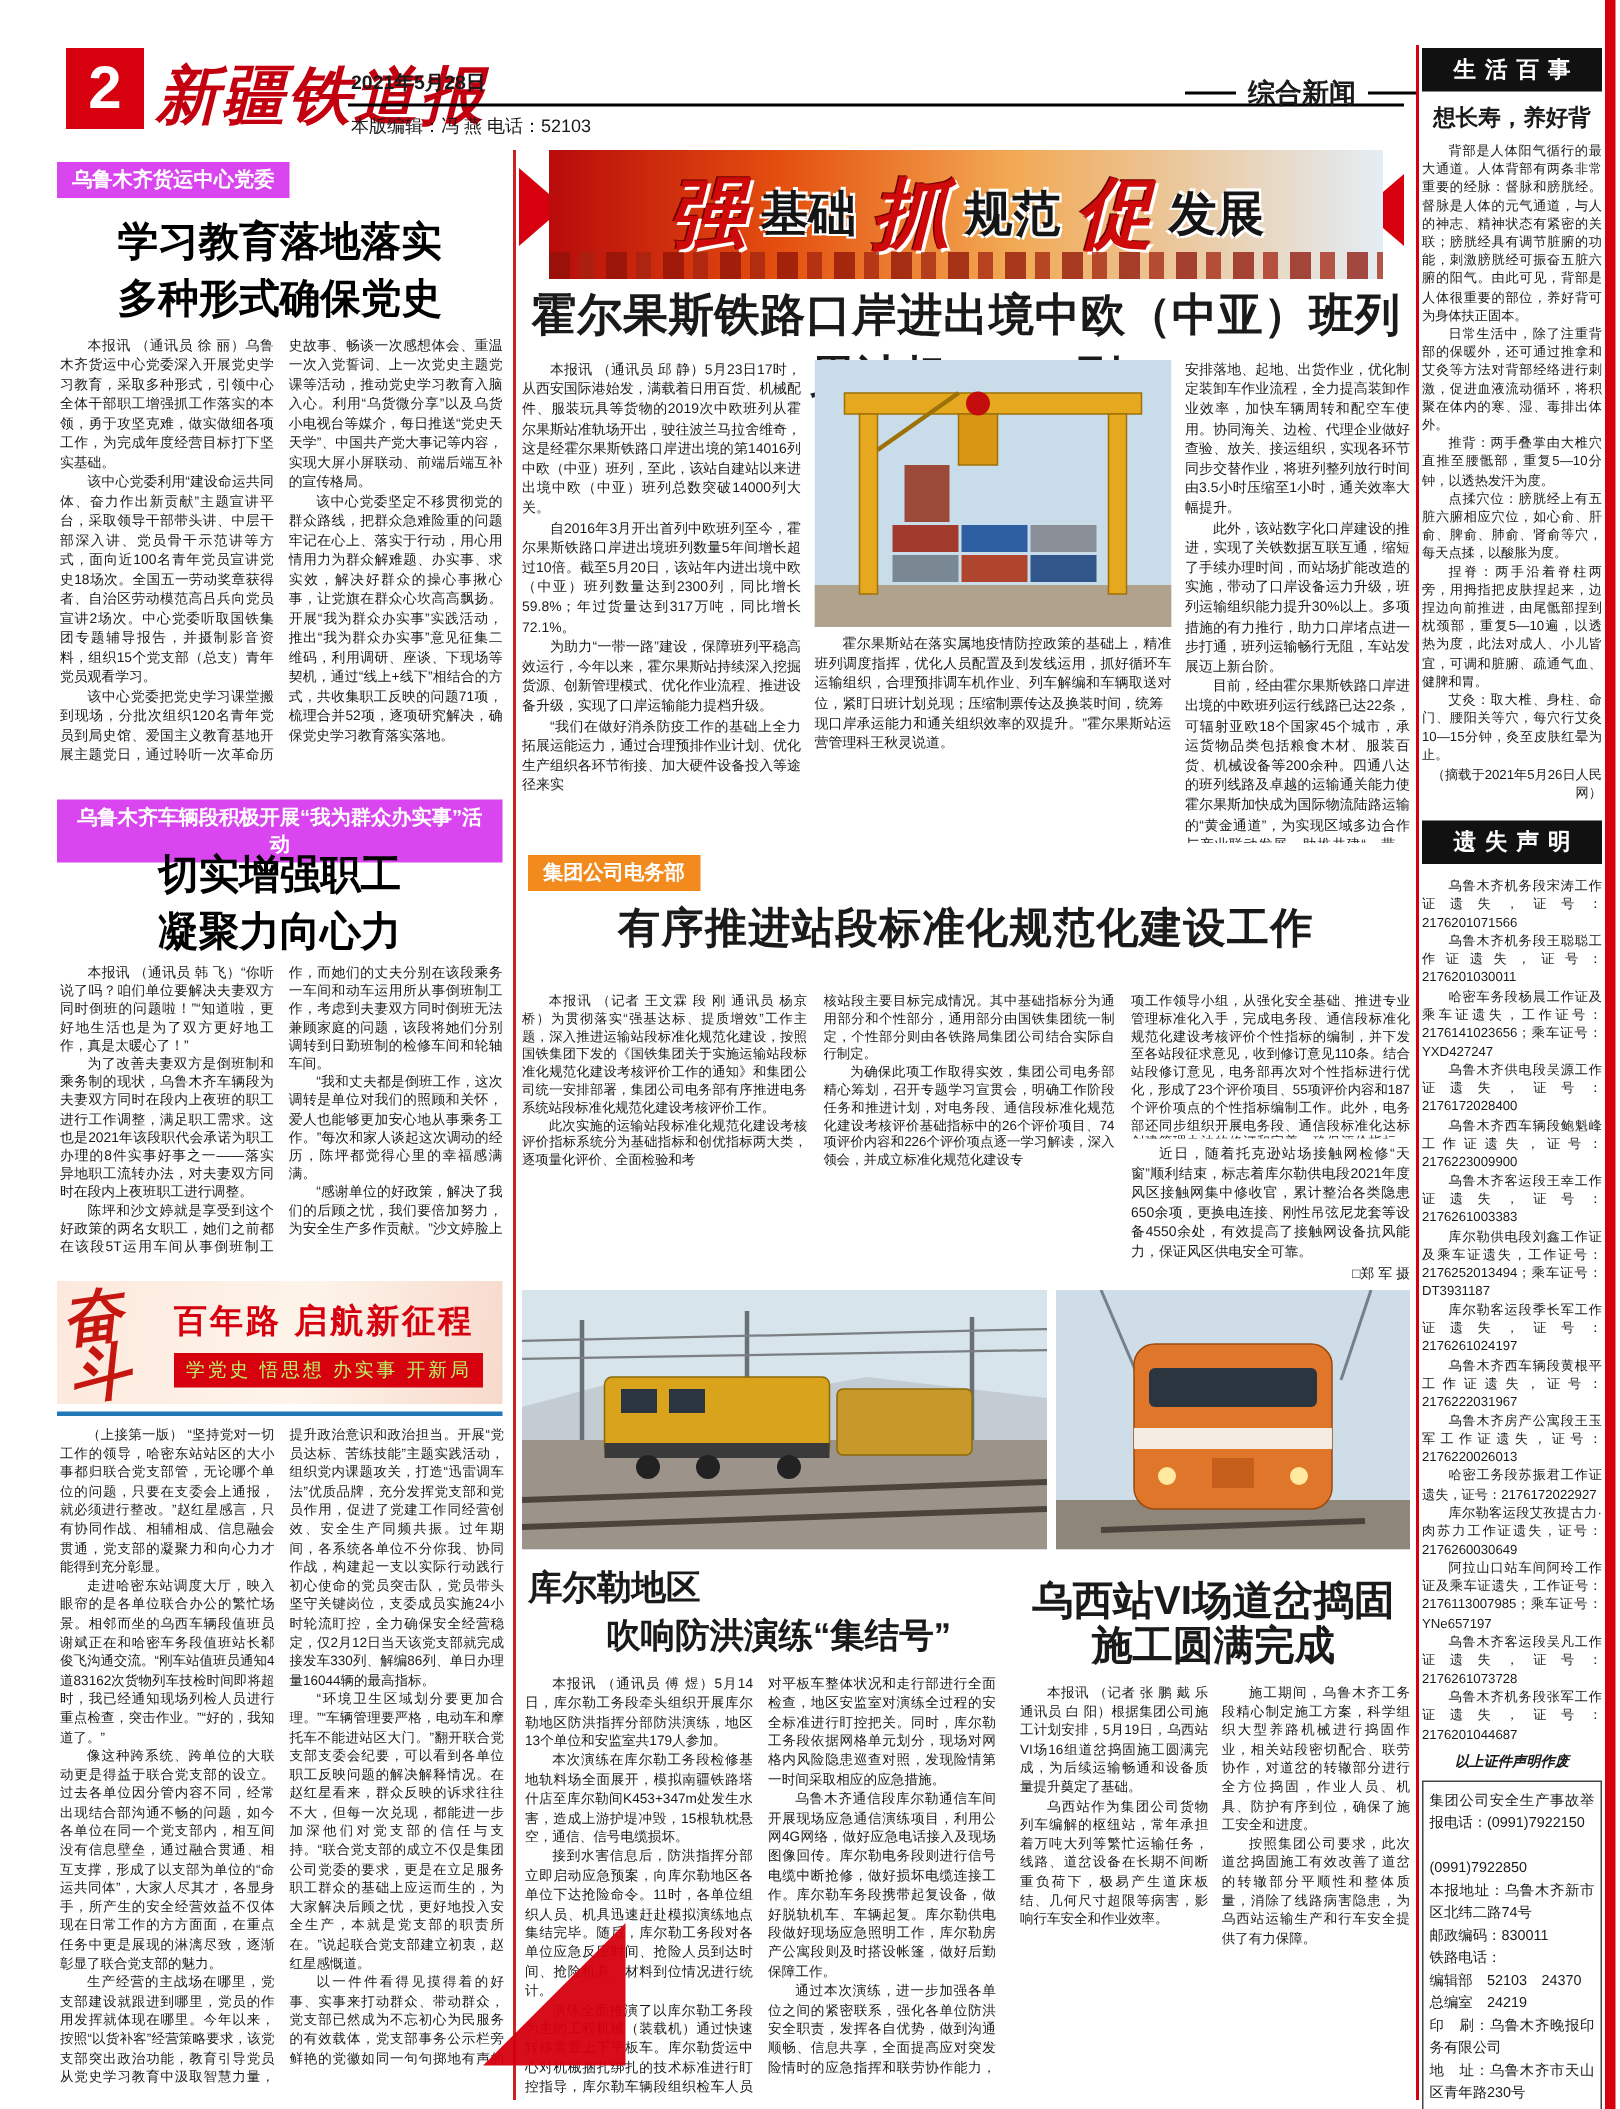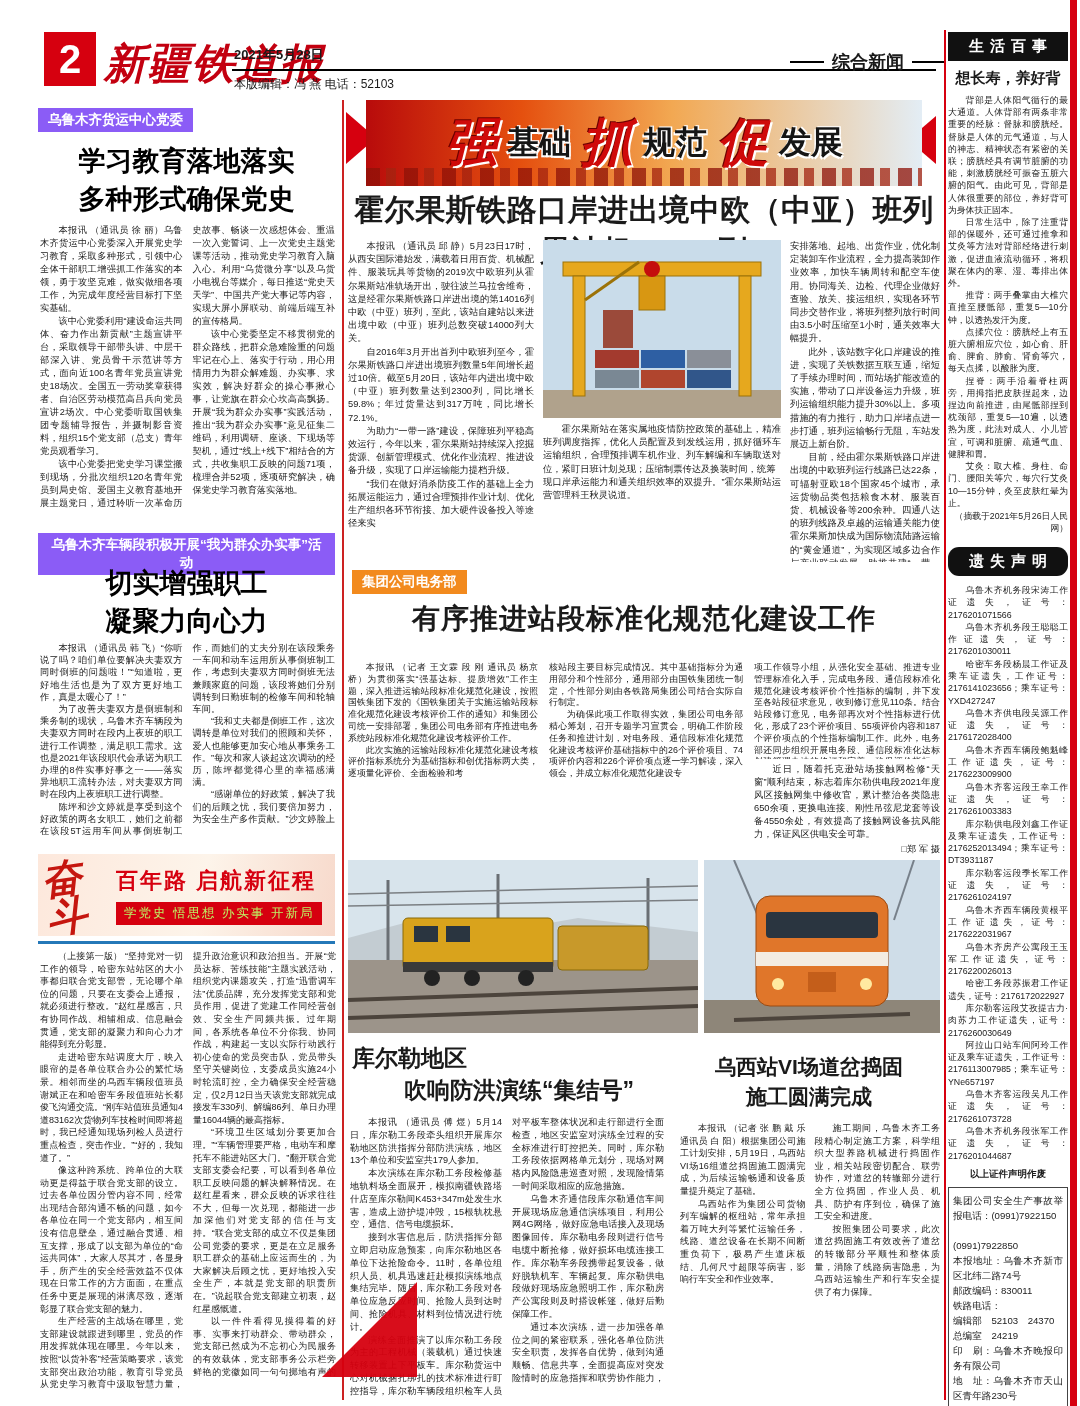--- a/index.html
+++ b/index.html
@@ -21,7 +21,7 @@
   .cont{text-indent:0;}
   .cols2{column-count:2;column-gap:10px;overflow:hidden;}
   .body-sm{font-size:9.2px;line-height:13px;}
-  .tag{background:#8b5cf6;color:#fff;font-weight:bold;font-size:13.5px;padding:3px 10px;display:inline-block;}
+  .tag{background:#d946ef;color:#fff;font-weight:bold;font-size:13.5px;padding:3px 10px;display:inline-block;}
   .tag-orange{background:#f28a1e;}
   .title-big{font-weight:900;text-align:center;color:#000;}
   .title-big p{margin:0;}

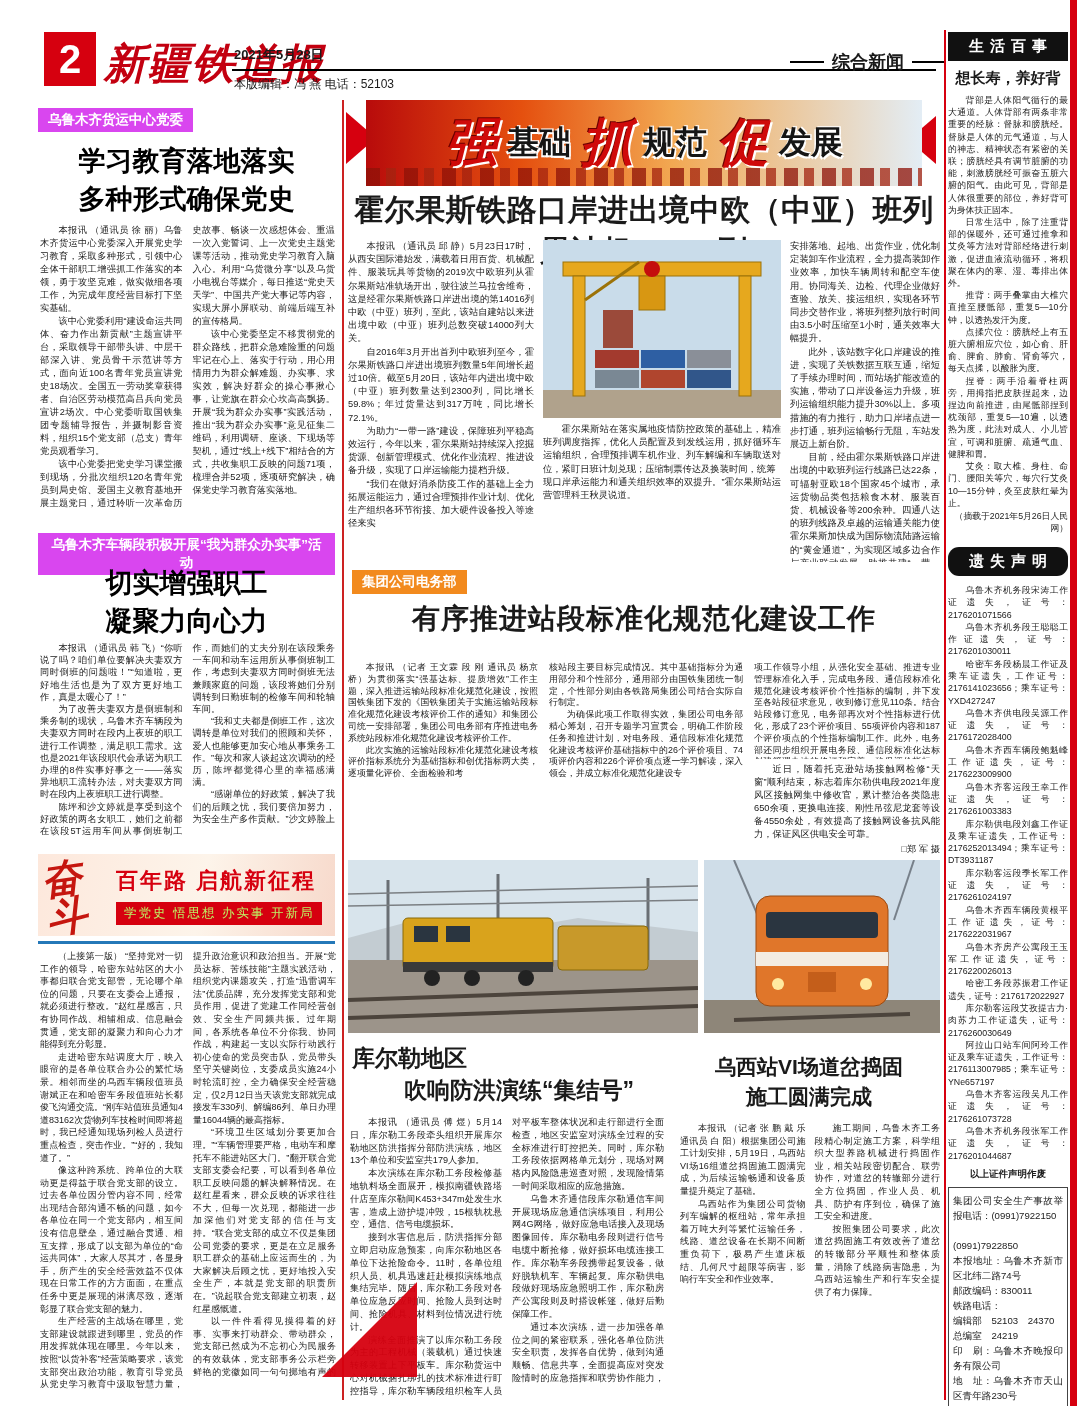--- a/index.html
+++ b/index.html
@@ -298,7 +298,7 @@
       </div>
     <div class="sb-src">（摘载于2021年5月26日人民网）</div>
 
-    <div class="sb-header" style="margin-top:12px;border-radius:11px;">遗失声明</div>
+    <div class="sb-header" style="margin-top:12px;">遗失声明</div>
     <div class="sb-items">
         <p class="p">乌鲁木齐机务段宋涛工作证遗失，证号：2176201071566</p>
         <p class="p">乌鲁木齐机务段王聪聪工作证遗失，证号：2176201030011</p>

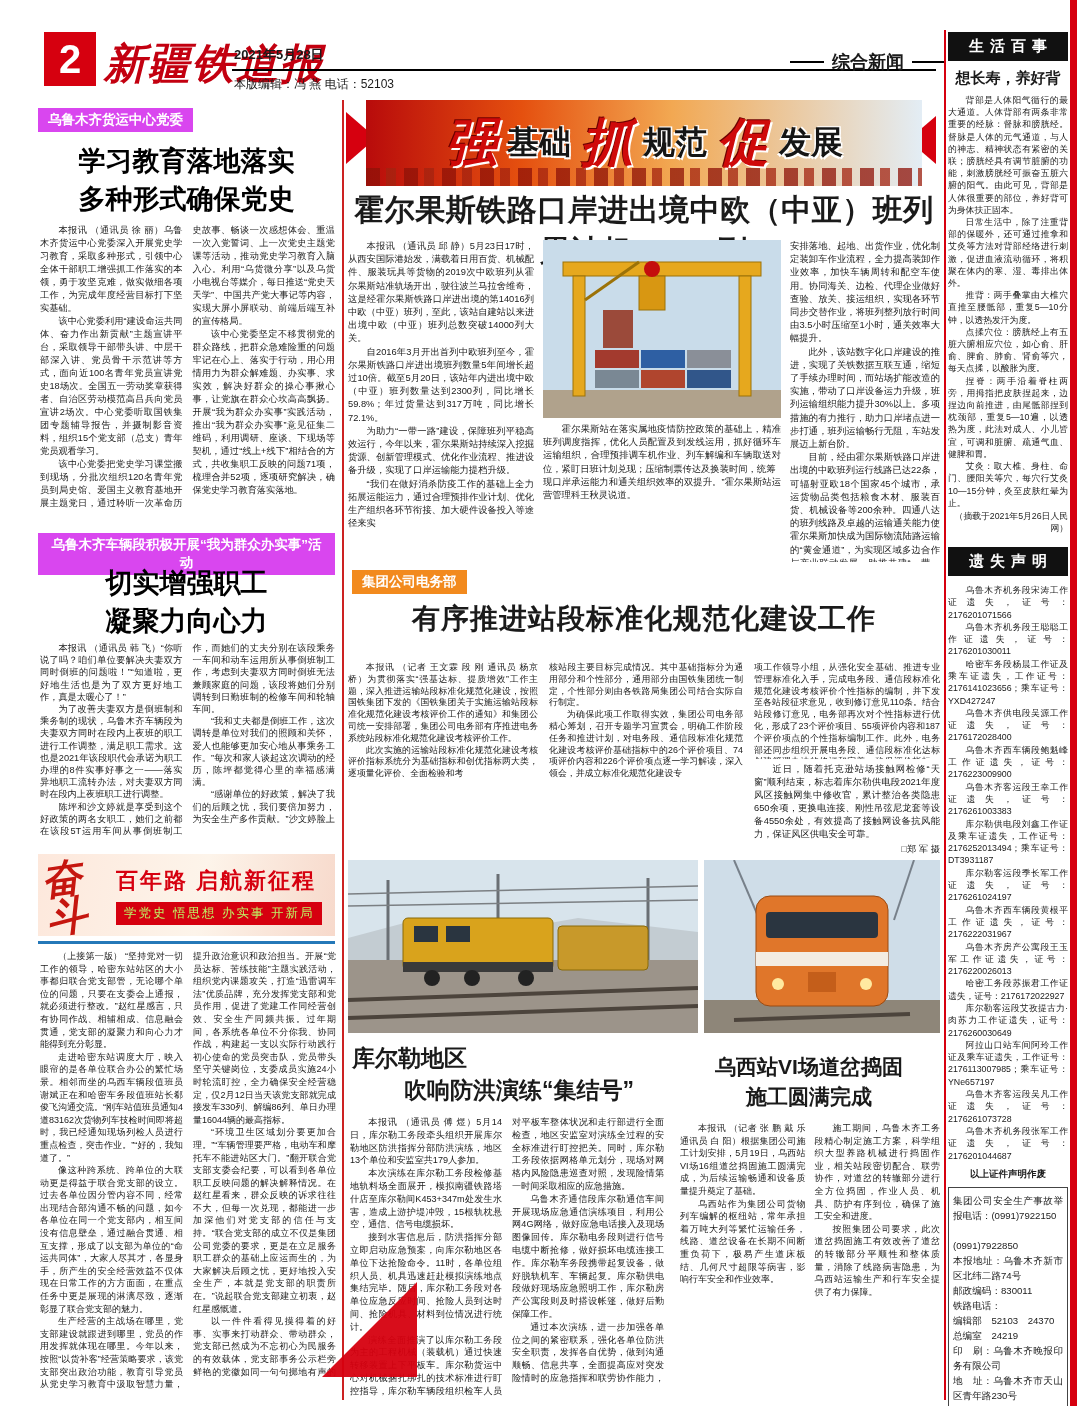--- a/index.html
+++ b/index.html
@@ -72,7 +72,7 @@
   .kz-title{left:352px;top:1042px;width:312px;font-size:23px;font-weight:900;line-height:32px;}
   .kz-title .t2{padding-left:52px;}
   .kz-body{left:350px;top:1116px;width:314px;height:286px;font-size:9.1px;line-height:12.8px;column-count:2;column-gap:10px;overflow:hidden;}
-  .wx-title{left:678px;top:1052px;width:262px;font-size:21px;font-weight:900;line-height:30px;text-align:center;}
+  .wx-title{left:678px;top:1052px;width:262px;font-size:27px;font-weight:900;line-height:30px;text-align:center;}
   .wx-body{left:680px;top:1122px;width:260px;height:280px;font-size:9px;line-height:12.6px;column-count:2;column-gap:9px;overflow:hidden;}
   .arrow-b{left:322px;top:1282px;border-width:0 0 95px 95px;border-color:transparent transparent #d6000f transparent;opacity:.95;}
   

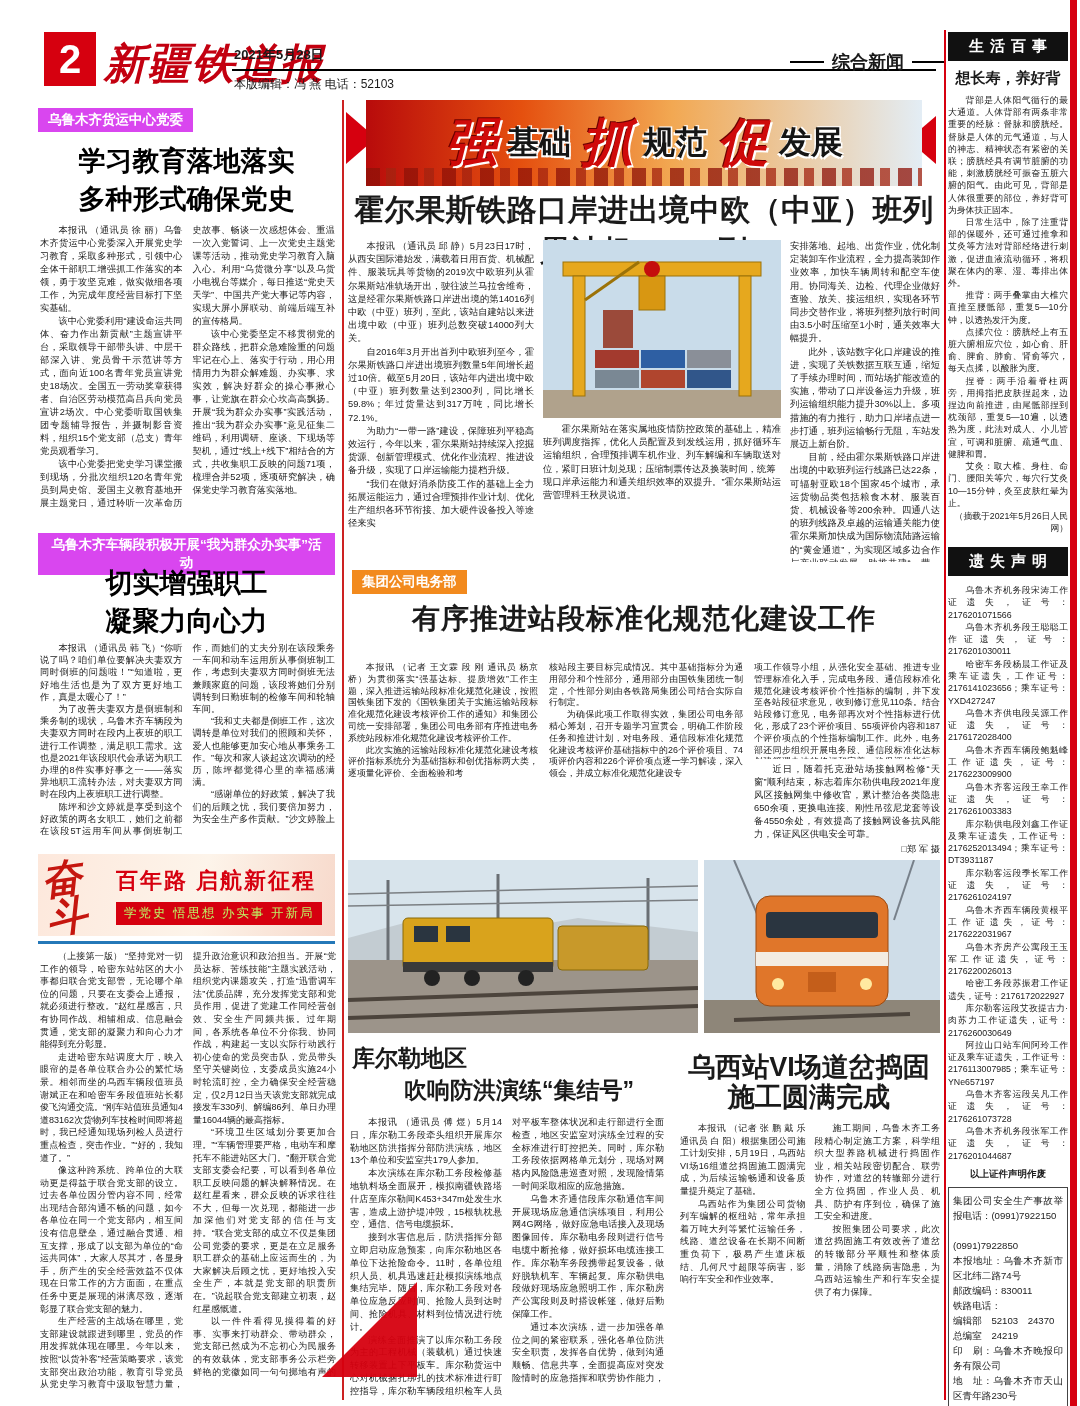--- a/index.html
+++ b/index.html
@@ -85,7 +85,7 @@
   .sb-body{font-size:8.8px;line-height:12.2px;}
   .sb-src{font-size:8.8px;text-align:right;margin-top:2px;}
   .sb-items{font-size:8.8px;line-height:12.3px;margin-top:2px;}
-  .sb-close{font-size:9.5px;font-weight:bold;text-align:center;margin:6px 0;}
+  .sb-close{font-size:9.5px;font-weight:bold;text-align:center;margin:6px 0;font-style:italic;}
   .infobox{border:1px solid #444;padding:5px 4px;font-size:9.6px;line-height:15px;margin-top:6px;}
   .infobox p{margin:0;text-align:justify;}
 </style>

